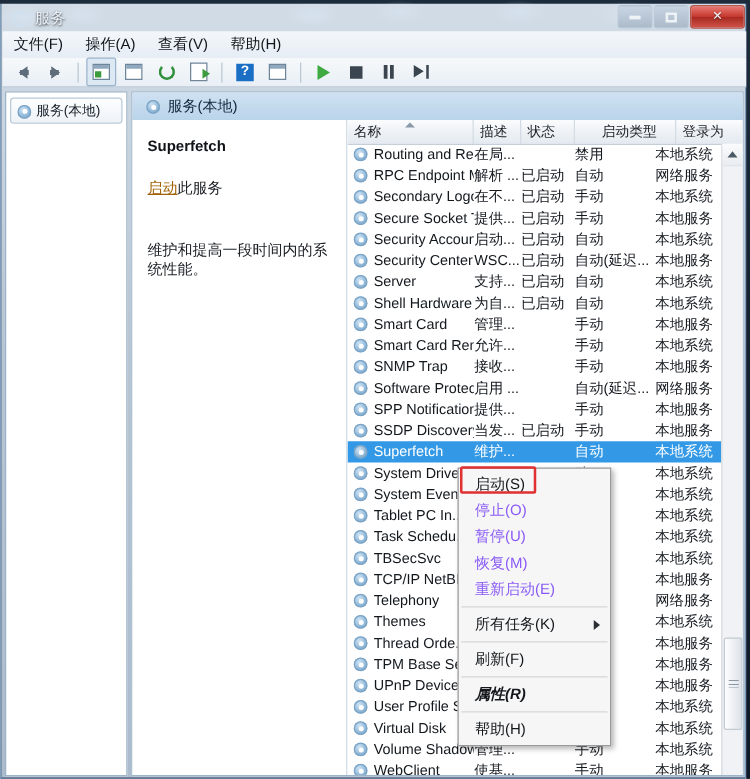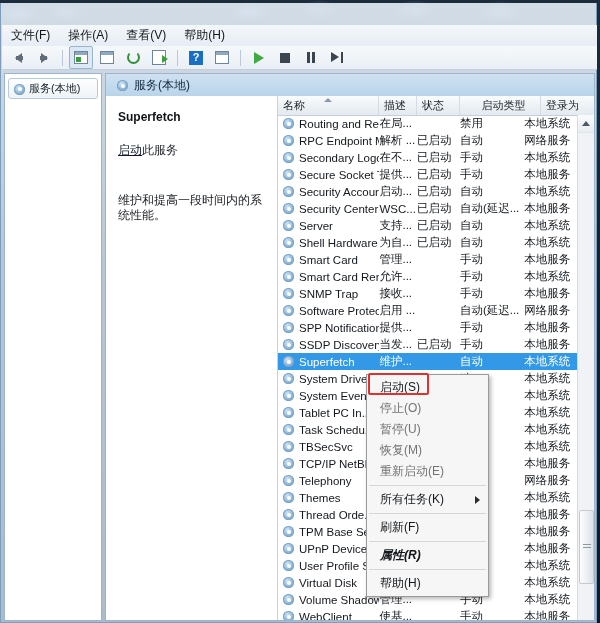--- a/index.html
+++ b/index.html
@@ -358,6 +358,23 @@
 
 <div id="window">
 
+  <div id="titlebar">
+    <div id="title-left">
+      <span class="win-icon"></span>
+      <span id="title-text">服务</span>
+    </div>
+    <div id="caption-buttons">
+      <div class="cap-btn min">
+        <span class="cap-glyph"></span>
+      </div>
+      <div class="cap-btn max">
+        <span class="cap-glyph"></span>
+      </div>
+      <div class="cap-btn close">
+        <span class="cap-glyph">✕</span>
+      </div>
+    </div>
+  </div>
 
   <div id="menubar">
     <div class="menu-item">文件(F)</div>

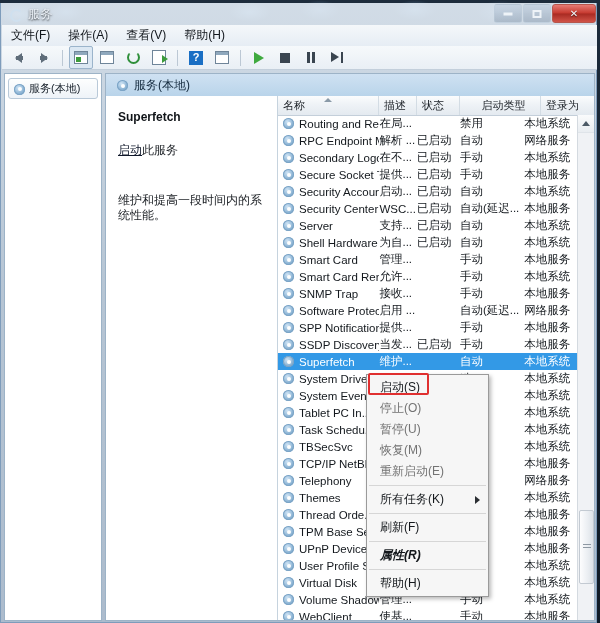--- a/index.html
+++ b/index.html
@@ -245,7 +245,7 @@
   }
   #start-line { font-size: 12px; color: #1b1f24; margin-bottom: 34px; }
   #start-link {
-    color: #0f172a; text-decoration: underline; cursor: pointer;
+    color: #a16207; text-decoration: underline; cursor: pointer;
   }
   #desc-label { font-size: 12px; color: #1b1f24; margin-bottom: 2px; }
   #desc-text { font-size: 12px; color: #1b1f24; line-height: 15px; }

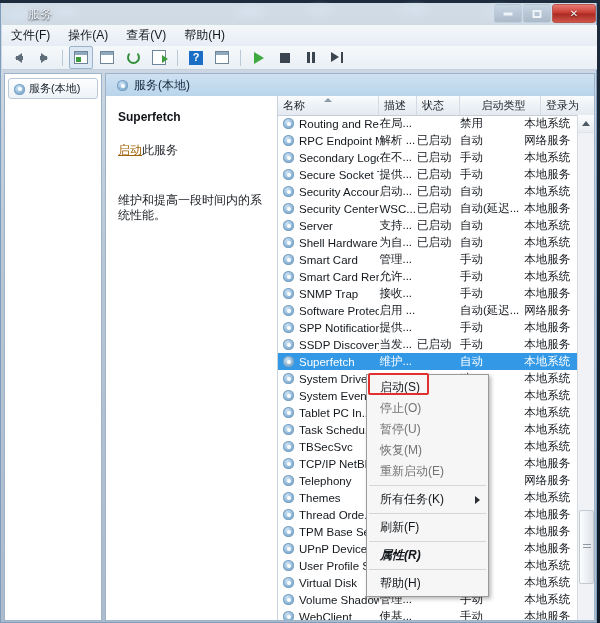--- a/index.html
+++ b/index.html
@@ -333,7 +333,7 @@
     padding-left: 13px; font-size: 12px; color: #14181c;
     position: relative; cursor: default;
   }
-  .ctx-item.disabled { color: #737373; }
+  .ctx-item.disabled { color: #8b5cf6; }
   .ctx-item.bold { font-weight: bold; font-style: italic; }
   .ctx-sep {
     height: 1px; margin: 3px 2px 3px 2px; background: #d6d6d6;

